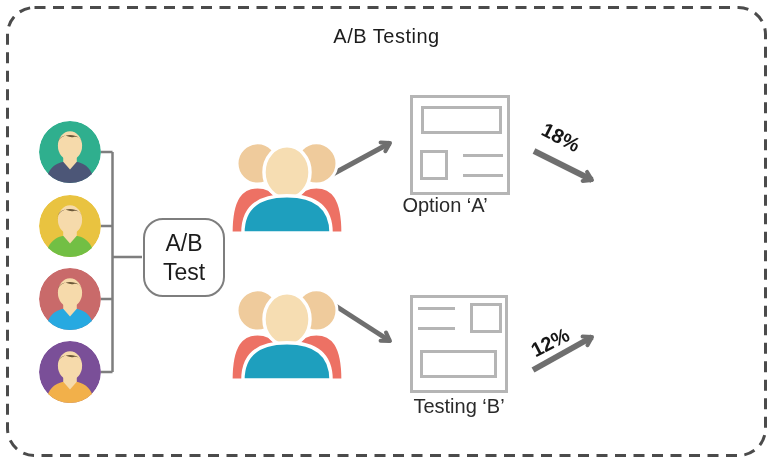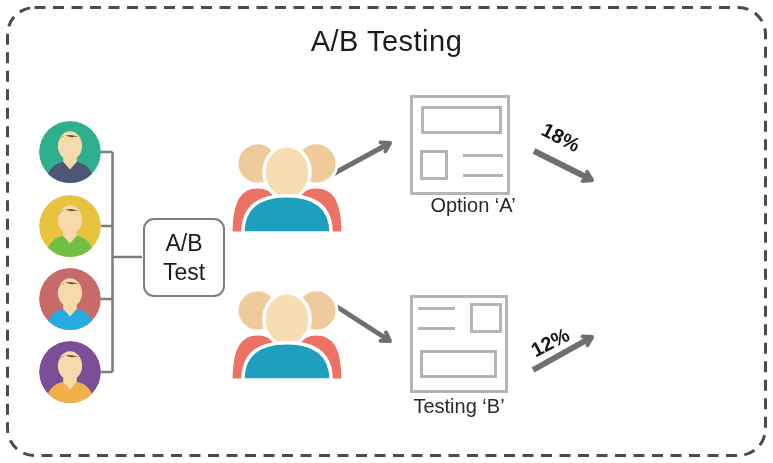--- a/index.html
+++ b/index.html
@@ -12,7 +12,7 @@
 
   .title {
     position:absolute; left:0; right:0; top:25px; text-align:center;
-    font-size:29px; color:#1c1c1c; letter-spacing:0.5px;
+    font-size:20px; color:#1c1c1c; letter-spacing:0.5px;
   }
 
   .avatar { position:absolute; left:39px; width:62px; height:62px; }

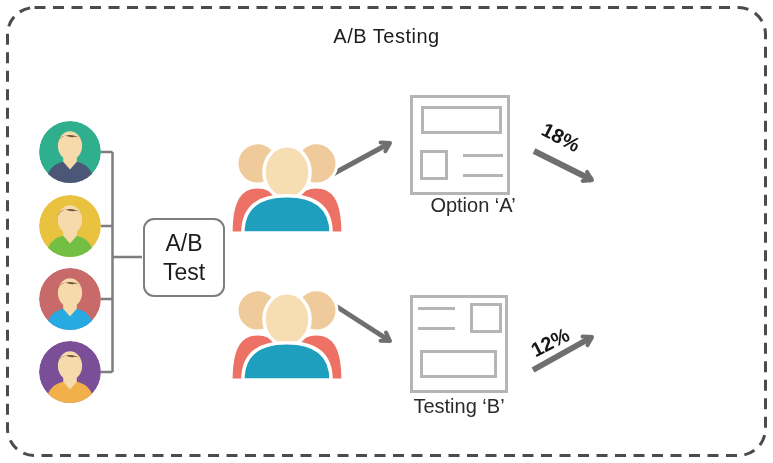--- a/index.html
+++ b/index.html
@@ -61,7 +61,7 @@
     position:absolute; width:130px; text-align:center;
     font-size:20px; color:#2a2a2a;
   }
-  .label-a { left:408px; top:194px; }
+  .label-a { left:380px; top:194px; }
   .label-b { left:394px; top:395px; }
 
   .pct {

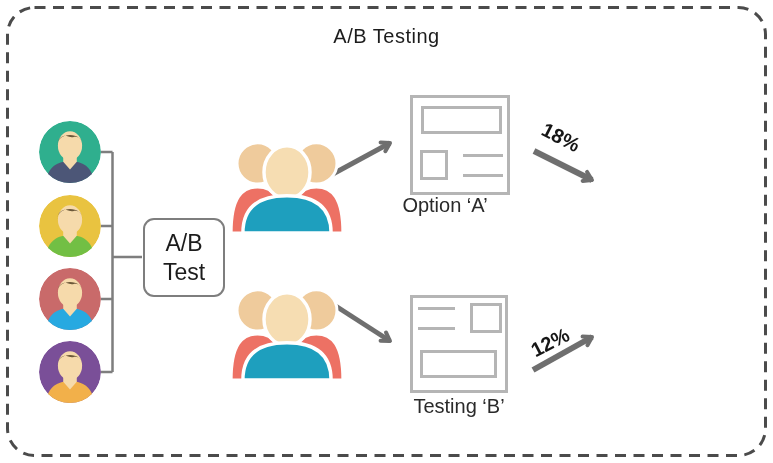--- a/index.html
+++ b/index.html
@@ -27,7 +27,7 @@
 
   .test-box {
     position:absolute; left:143px; top:218px; width:82px; height:79px;
-    border:2.5px solid var(--connector); border-radius:11px; background:#fff;
+    border:2.5px solid var(--connector); border-radius:20px; background:#fff;
     display:flex; align-items:center; justify-content:center;
     font-size:23px; line-height:1.22; color:#1c1c1c; text-align:center;
     white-space:pre-line;

